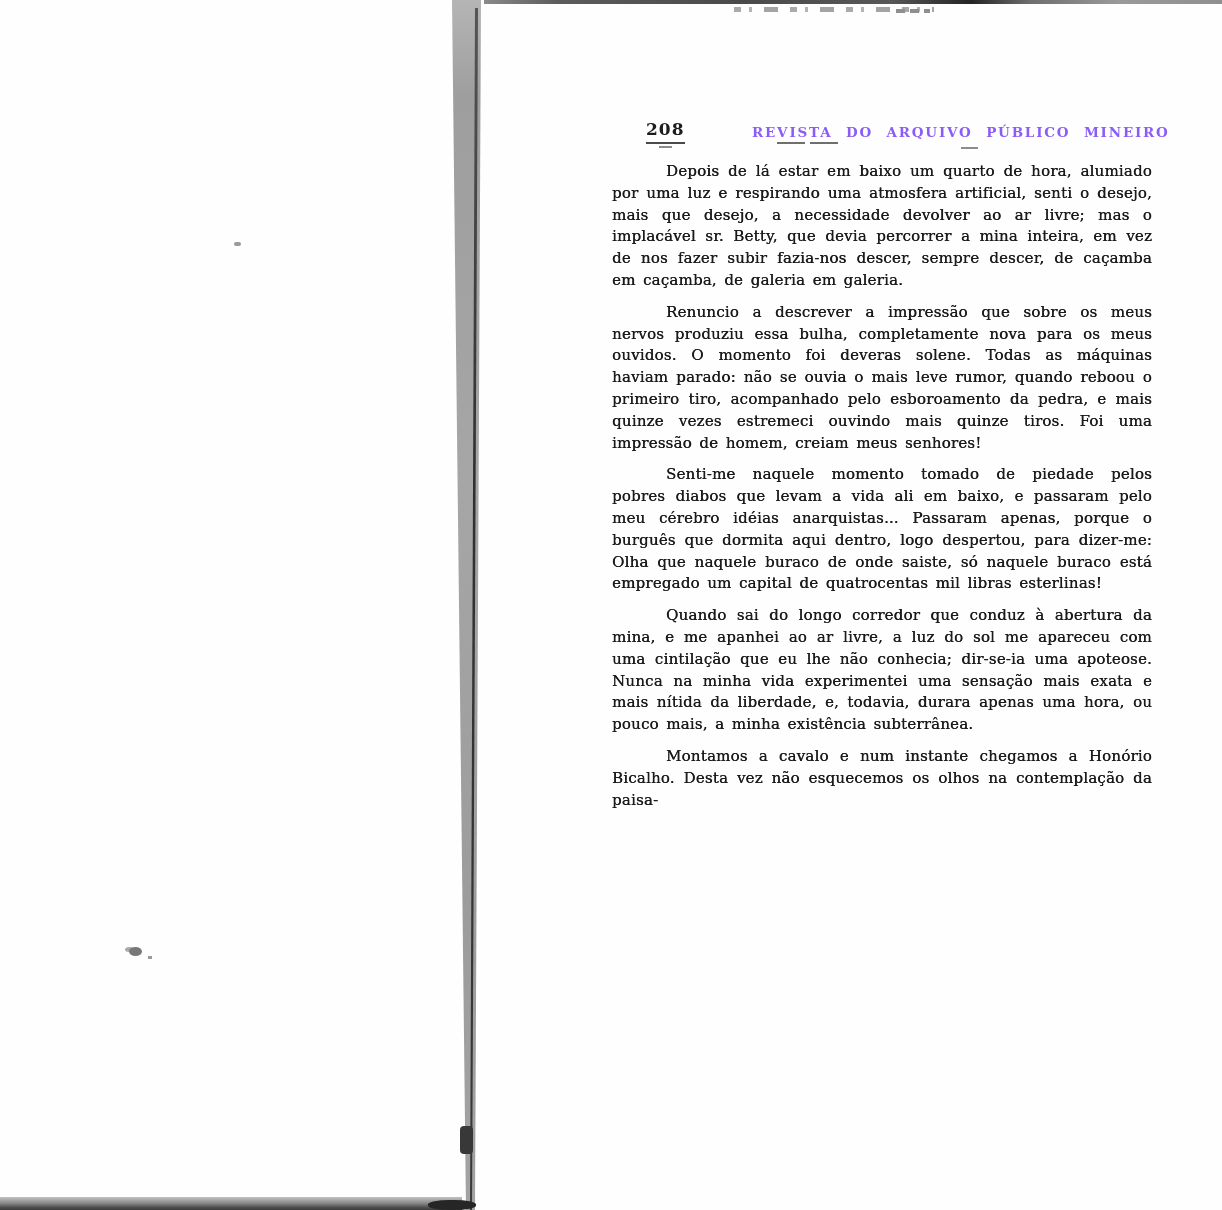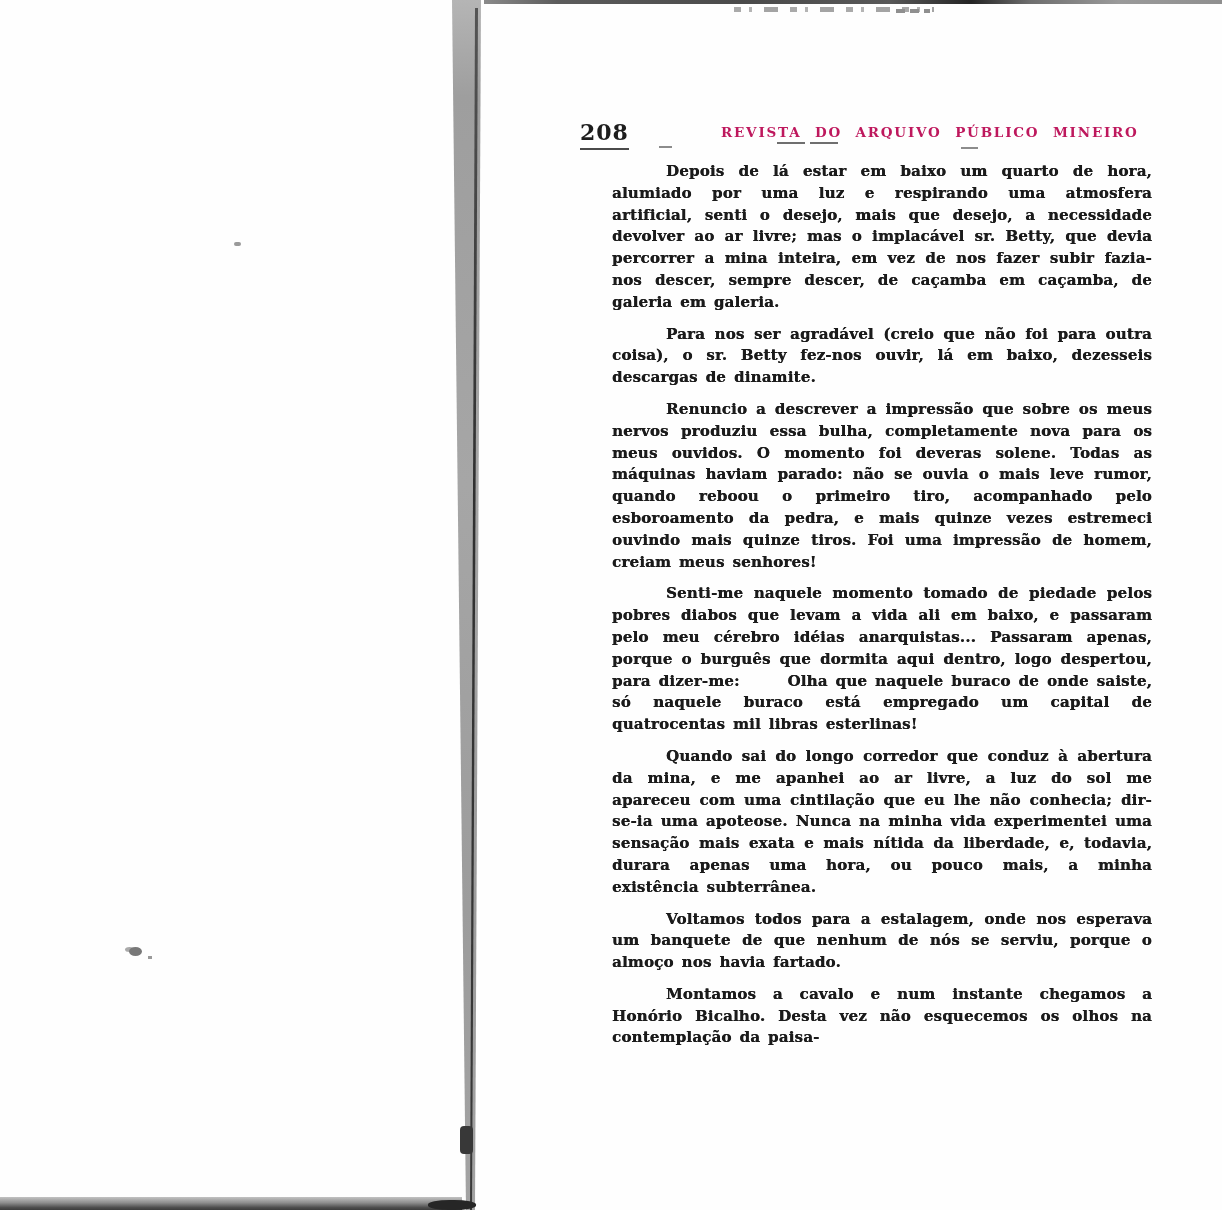--- a/index.html
+++ b/index.html
@@ -60,8 +60,8 @@
 
   
   .page-number {
-    position: absolute; left: 580px; top: 119px;
-    font-size: 22px; font-weight: bold; color: #1d1d1d;
+    position: absolute; left: 646px; top: 119px;
+    font-size: 17px; font-weight: bold; color: #1d1d1d;
     letter-spacing: 1px;
     border-bottom: 2px solid #4a4a4a; padding-bottom: 3px;
   }

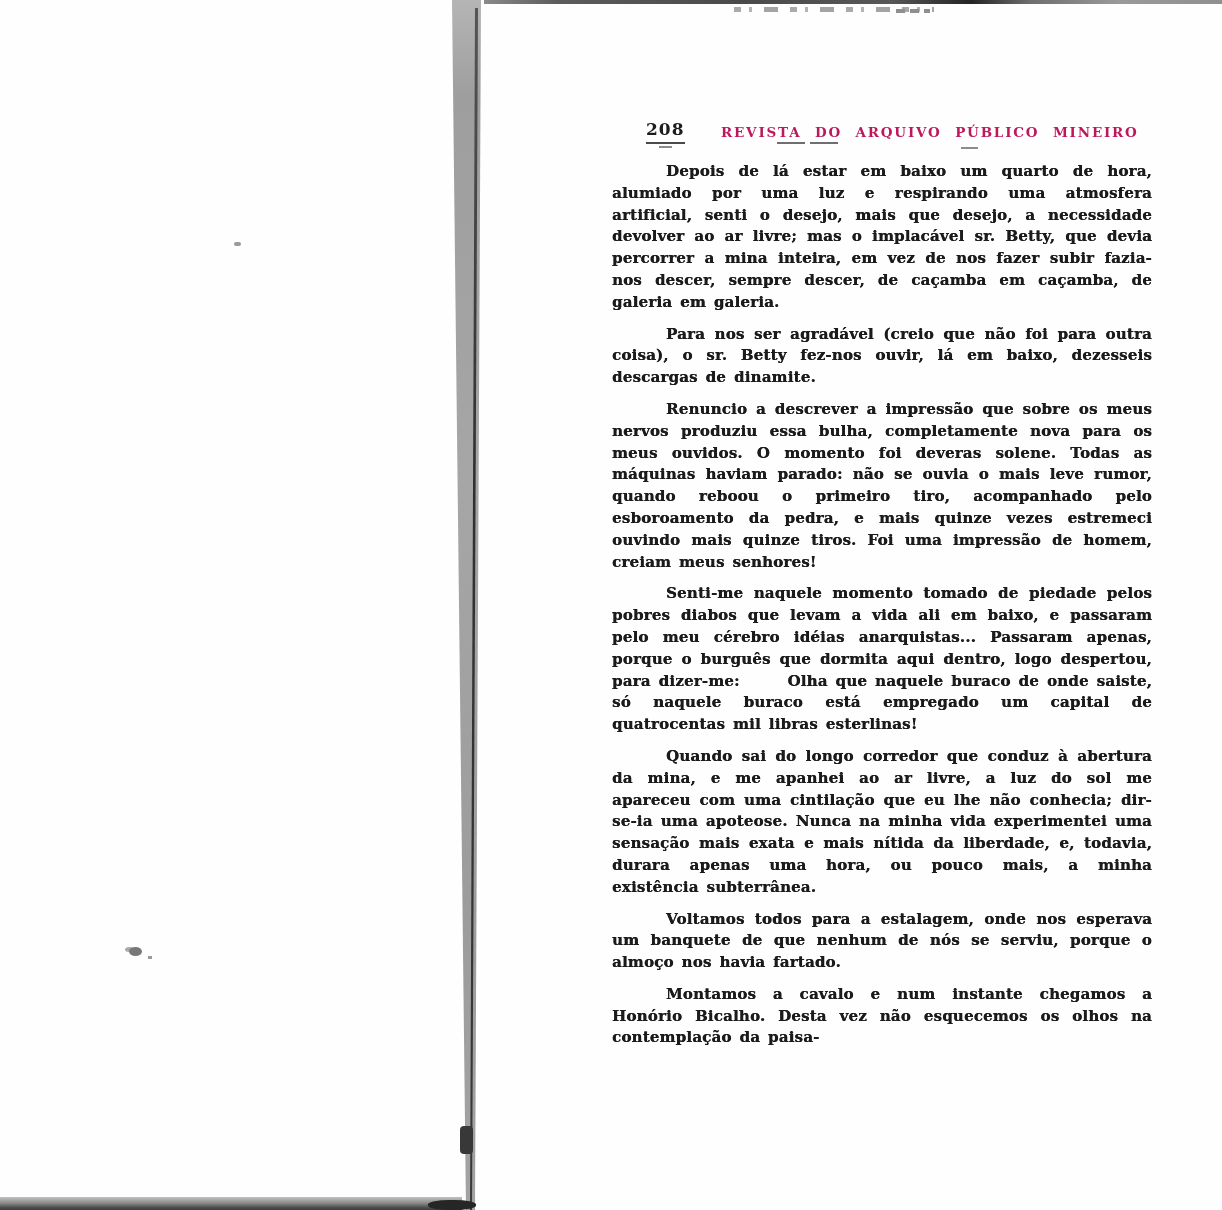--- a/index.html
+++ b/index.html
@@ -67,8 +67,8 @@
   }
   .page-number-dash { position: absolute; left: 659px; top: 146px; width: 13px; height: 2px; background: #8c8c8c; }
   .journal-title {
-    position: absolute; left: 721px; top: 124px;
-    font-size: 13.5px; font-weight: bold; color: #be185d;
+    position: absolute; left: 752px; top: 124px;
+    font-size: 13.5px; font-weight: bold; color: #8b5cf6;
     letter-spacing: 1.8px; word-spacing: 7px; white-space: nowrap;
   }
   .title-underline-1 { position: absolute; left: 777px; top: 142px; width: 28px; height: 2px; background: #6f6f6f; }

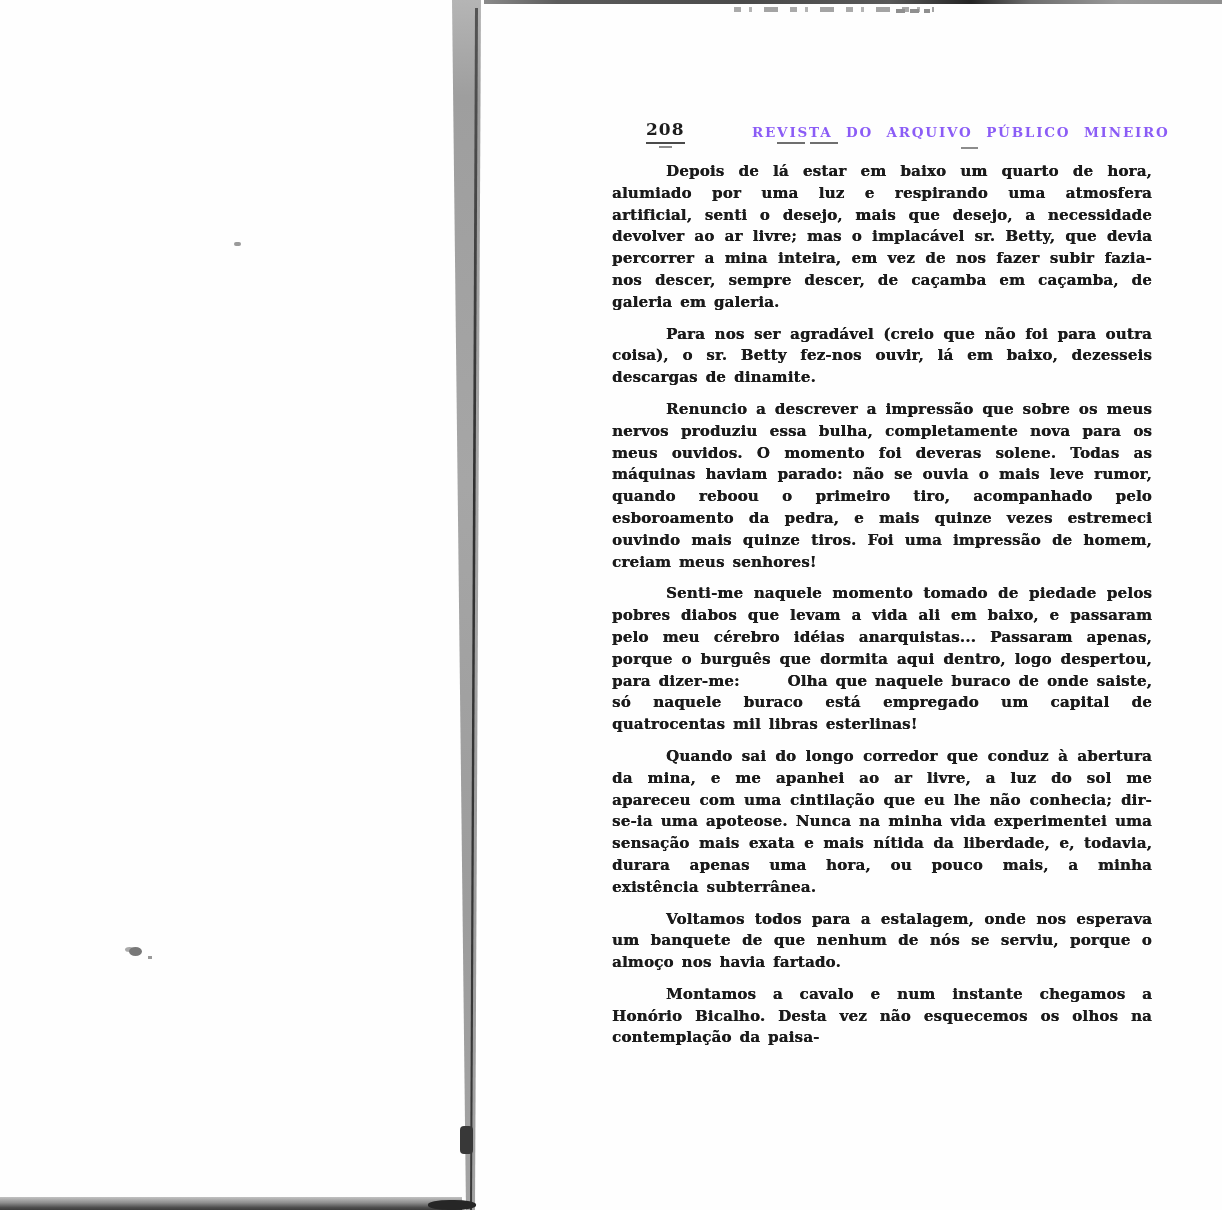--- a/index.html
+++ b/index.html
@@ -82,7 +82,7 @@
   }
   .text-column p {
     margin: 0 0 10px 0;
-    font-size: 15px; font-weight: bold;
+    font-size: 15px; font-weight: normal;
     line-height: 21.8px;
     text-align: justify;
     text-indent: 54px;

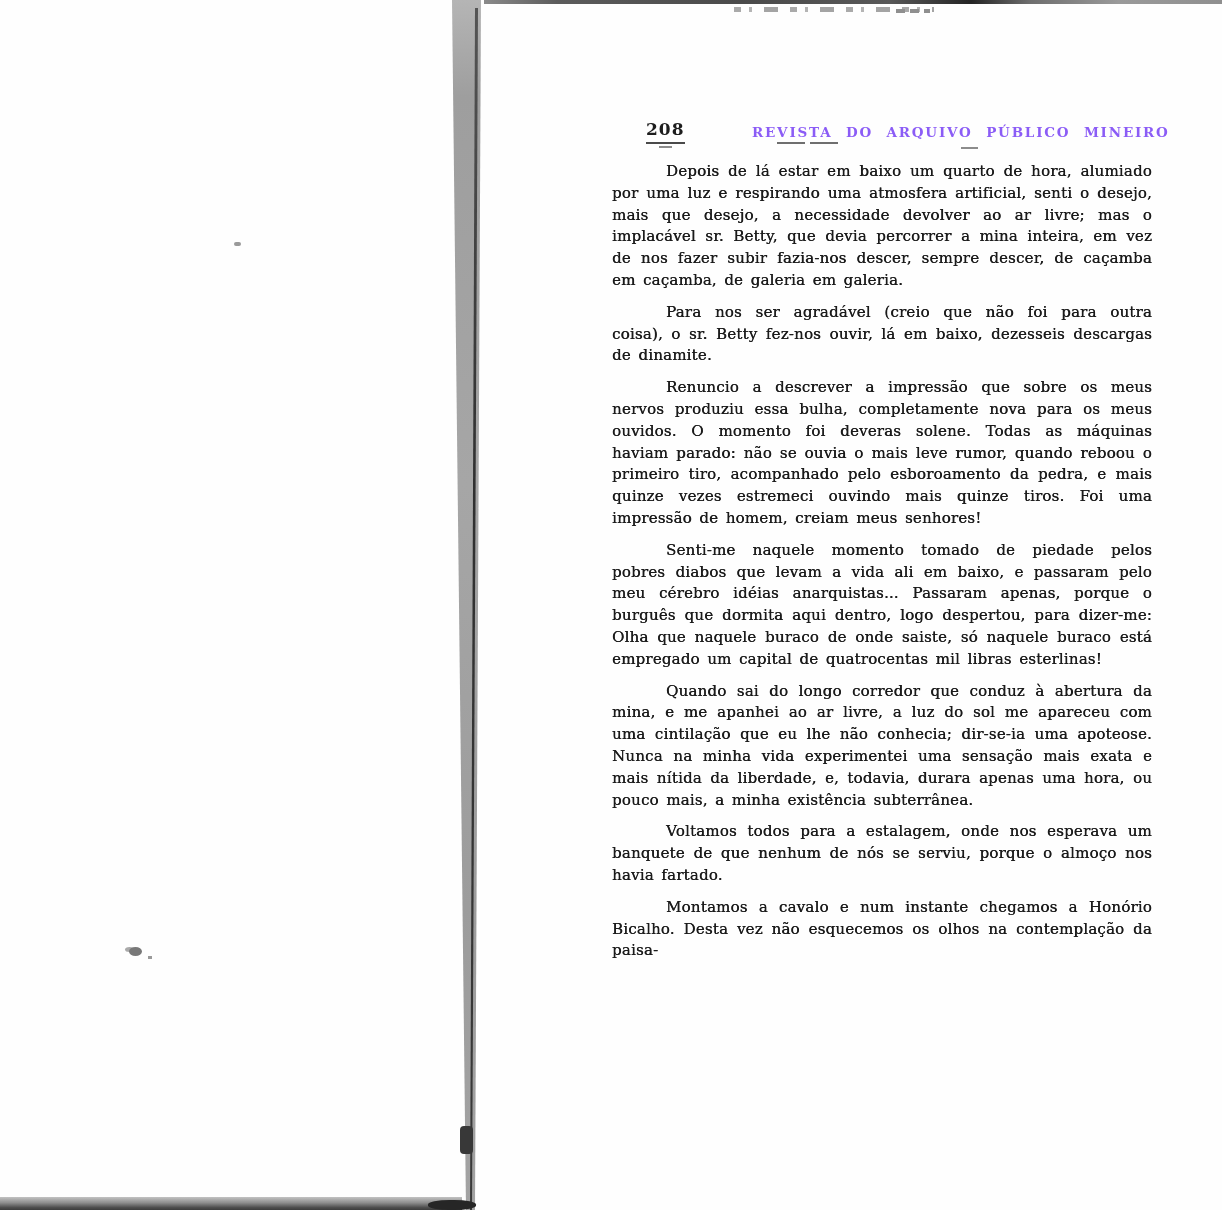--- a/index.html
+++ b/index.html
@@ -118,7 +118,6 @@
 
   <div class="text-column">
     <p>Depois de lá estar em baixo um quarto de hora, alumiado por uma luz e respirando uma atmosfera artificial, senti o desejo, mais que desejo, a necessidade devolver ao ar livre; mas o implacável sr. Betty, que devia percorrer a mina inteira, em vez de nos fazer subir fazia-nos descer, sempre descer, de caçamba em caçamba, de galeria em galeria.</p>
-    <p>Para nos ser agradável (creio que não foi para outra coisa), o sr. Betty fez-nos ouvir, lá em baixo, dezesseis descargas de dinamite.</p>
     <p>Renuncio a descrever a impressão que sobre os meus nervos produziu essa bulha, completamente nova para os meus ouvidos. O momento foi deveras solene. Todas as máquinas haviam parado: não se ouvia o mais leve rumor, quando reboou o primeiro tiro, acompanhado pelo esboroamento da pedra, e mais quinze vezes estremeci ouvindo mais quinze tiros. Foi uma impressão de homem, creiam meus senhores!</p>
     <p>Senti-me naquele momento tomado de piedade pelos pobres diabos que levam a vida ali em baixo, e passaram pelo meu cérebro idéias anarquistas... Passaram apenas, porque o burguês que dormita aqui dentro, logo despertou, para dizer-me:      Olha que naquele buraco de onde saiste, só naquele buraco está empregado um capital de quatrocentas mil libras esterlinas!</p>
     <p>Quando sai do longo corredor que conduz à abertura da mina, e me apanhei ao ar livre, a luz do sol me apareceu com uma cintilação que eu lhe não conhecia; dir-se-ia uma apoteose. Nunca na minha vida experimentei uma sensação mais exata e mais nítida da liberdade, e, todavia, durara apenas uma hora, ou pouco mais, a minha existência subterrânea.</p>

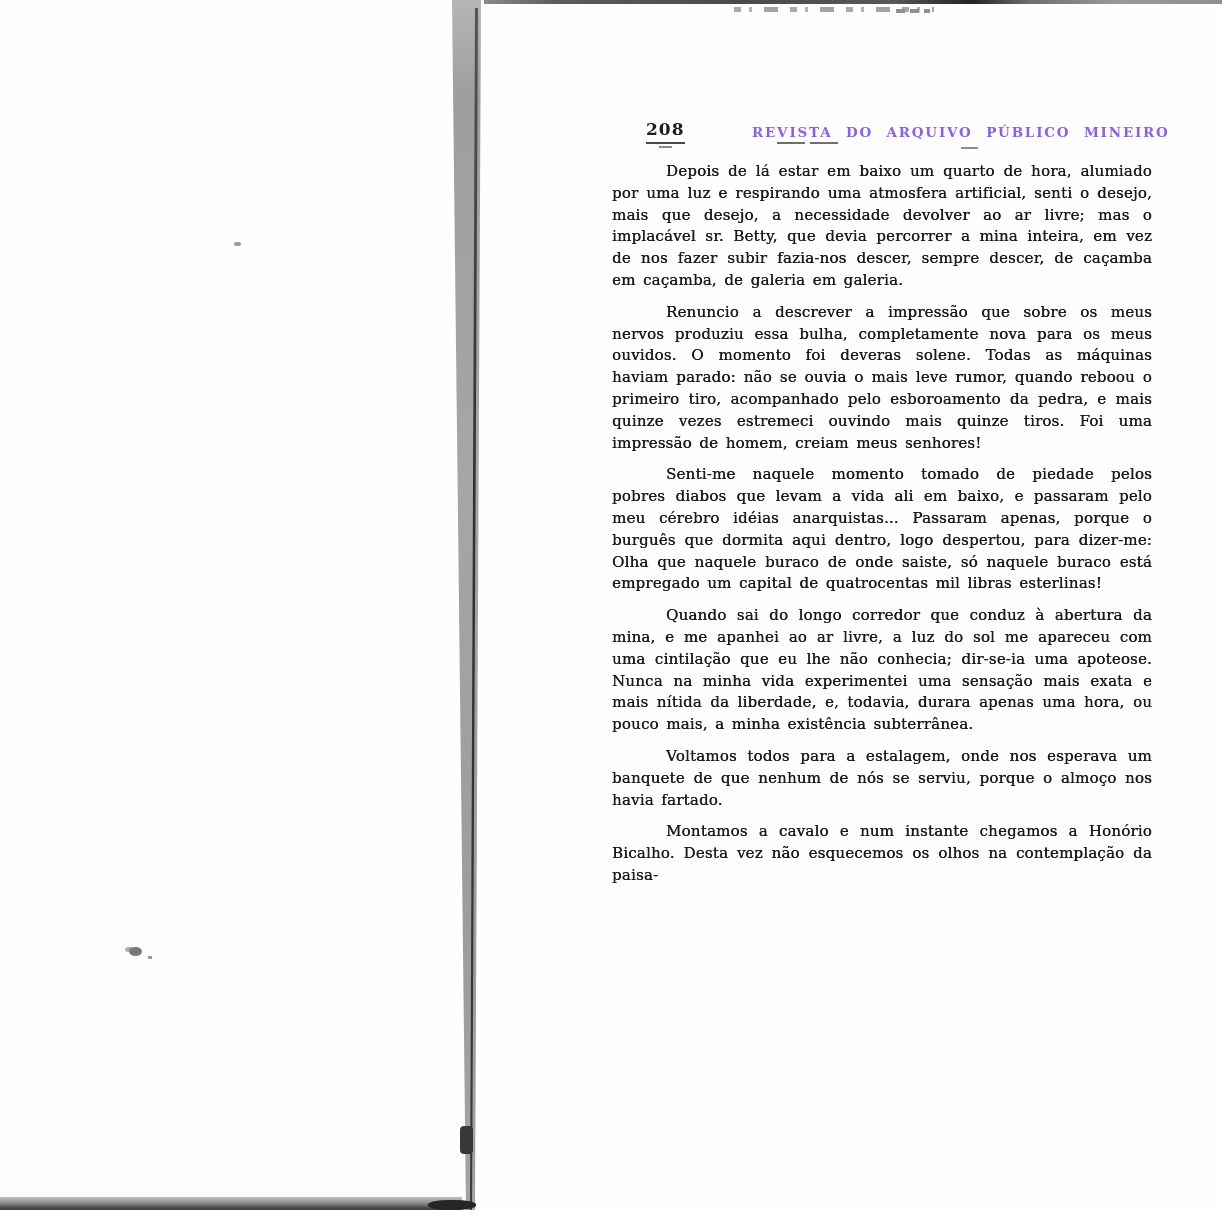--- a/index.html
+++ b/index.html
@@ -121,7 +121,6 @@
     <p>Renuncio a descrever a impressão que sobre os meus nervos produziu essa bulha, completamente nova para os meus ouvidos. O momento foi deveras solene. Todas as máquinas haviam parado: não se ouvia o mais leve rumor, quando reboou o primeiro tiro, acompanhado pelo esboroamento da pedra, e mais quinze vezes estremeci ouvindo mais quinze tiros. Foi uma impressão de homem, creiam meus senhores!</p>
     <p>Senti-me naquele momento tomado de piedade pelos pobres diabos que levam a vida ali em baixo, e passaram pelo meu cérebro idéias anarquistas... Passaram apenas, porque o burguês que dormita aqui dentro, logo despertou, para dizer-me:      Olha que naquele buraco de onde saiste, só naquele buraco está empregado um capital de quatrocentas mil libras esterlinas!</p>
     <p>Quando sai do longo corredor que conduz à abertura da mina, e me apanhei ao ar livre, a luz do sol me apareceu com uma cintilação que eu lhe não conhecia; dir-se-ia uma apoteose. Nunca na minha vida experimentei uma sensação mais exata e mais nítida da liberdade, e, todavia, durara apenas uma hora, ou pouco mais, a minha existência subterrânea.</p>
-    <p>Voltamos todos para a estalagem, onde nos esperava um banquete de que nenhum de nós se serviu, porque o almoço nos havia fartado.</p>
     <p>Montamos a cavalo e num instante chegamos a Honório Bicalho. Desta vez não esquecemos os olhos na contemplação da paisa-</p>
   </div>
 

